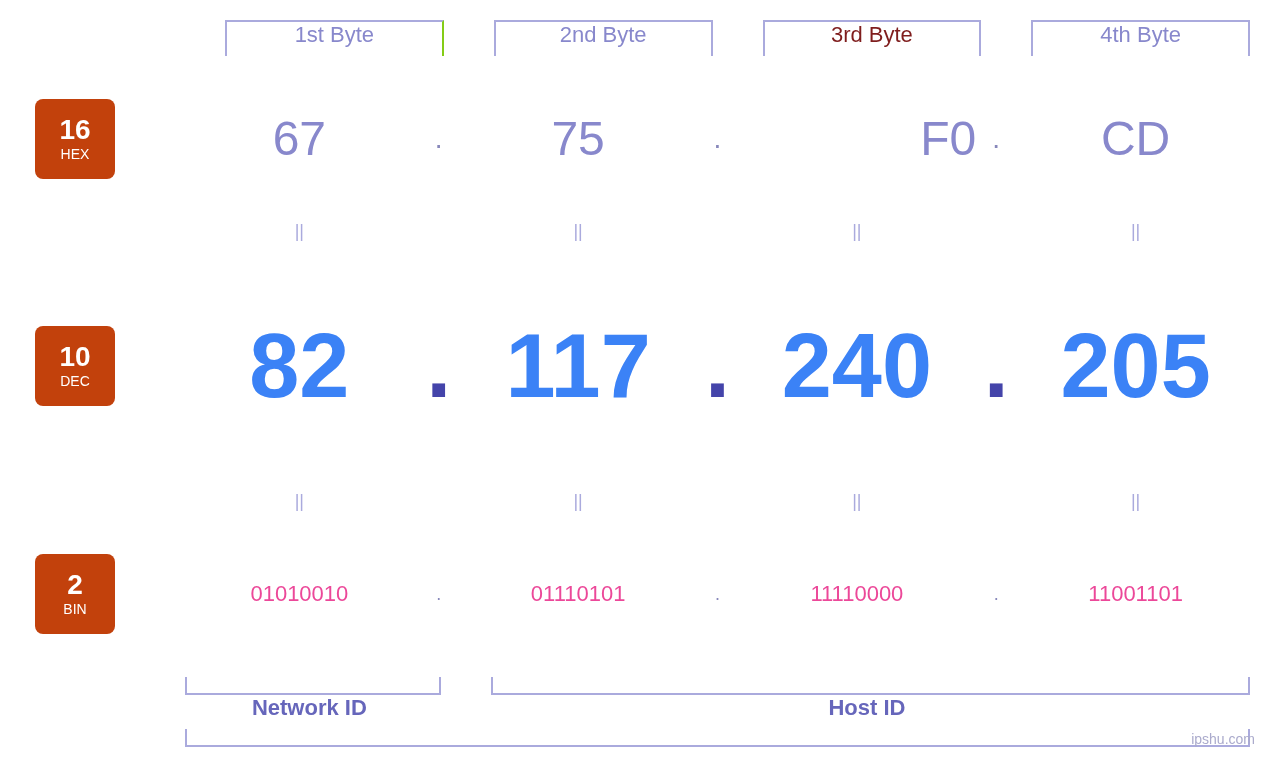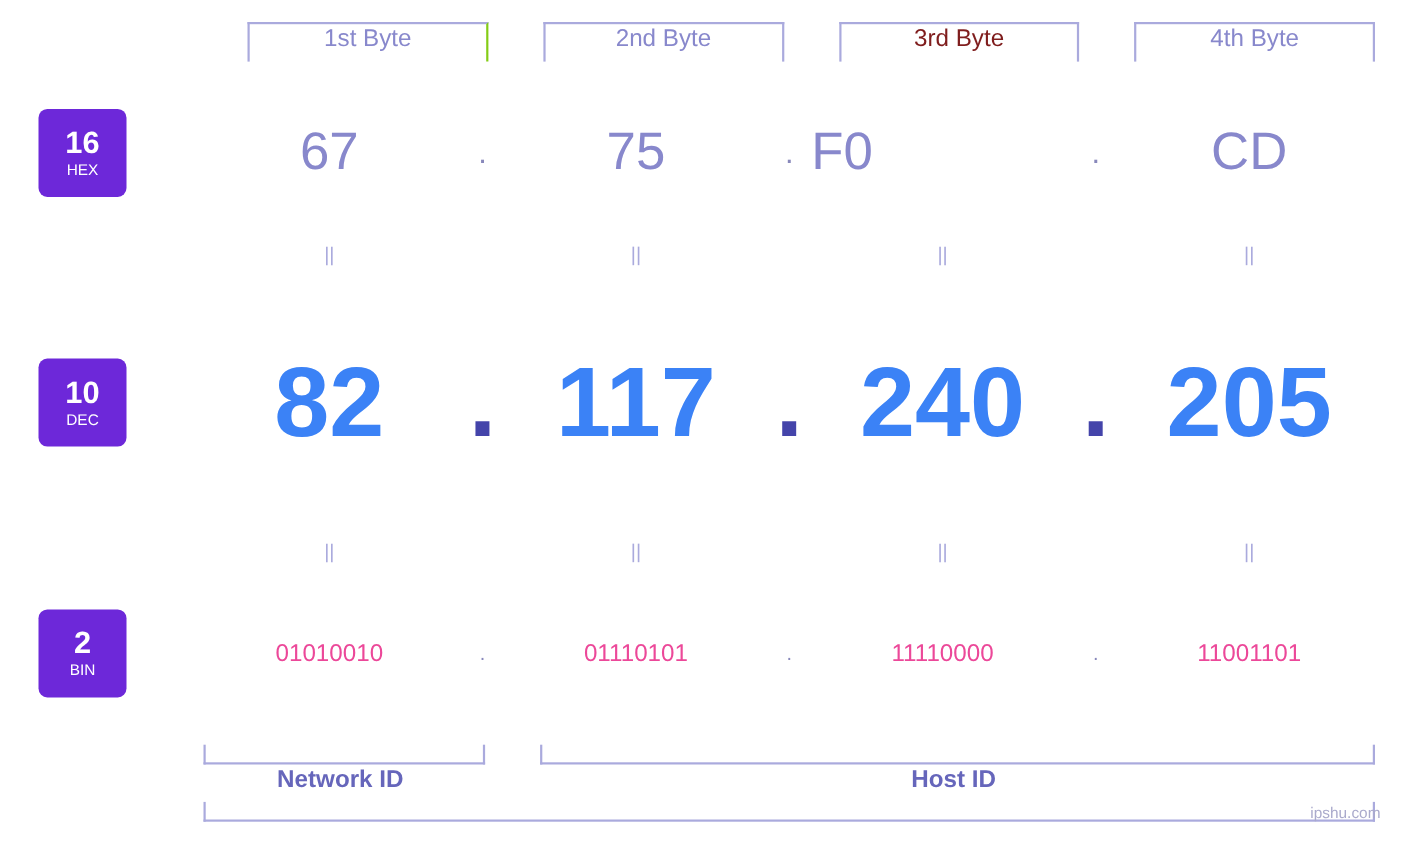--- a/index.html
+++ b/index.html
@@ -38,7 +38,7 @@
       left: -145px;
       width: 80px;
       height: 80px;
-      background: #6d28d9;
+      background: #c2410c;
       border-radius: 8px;
       display: flex;
       flex-direction: column;

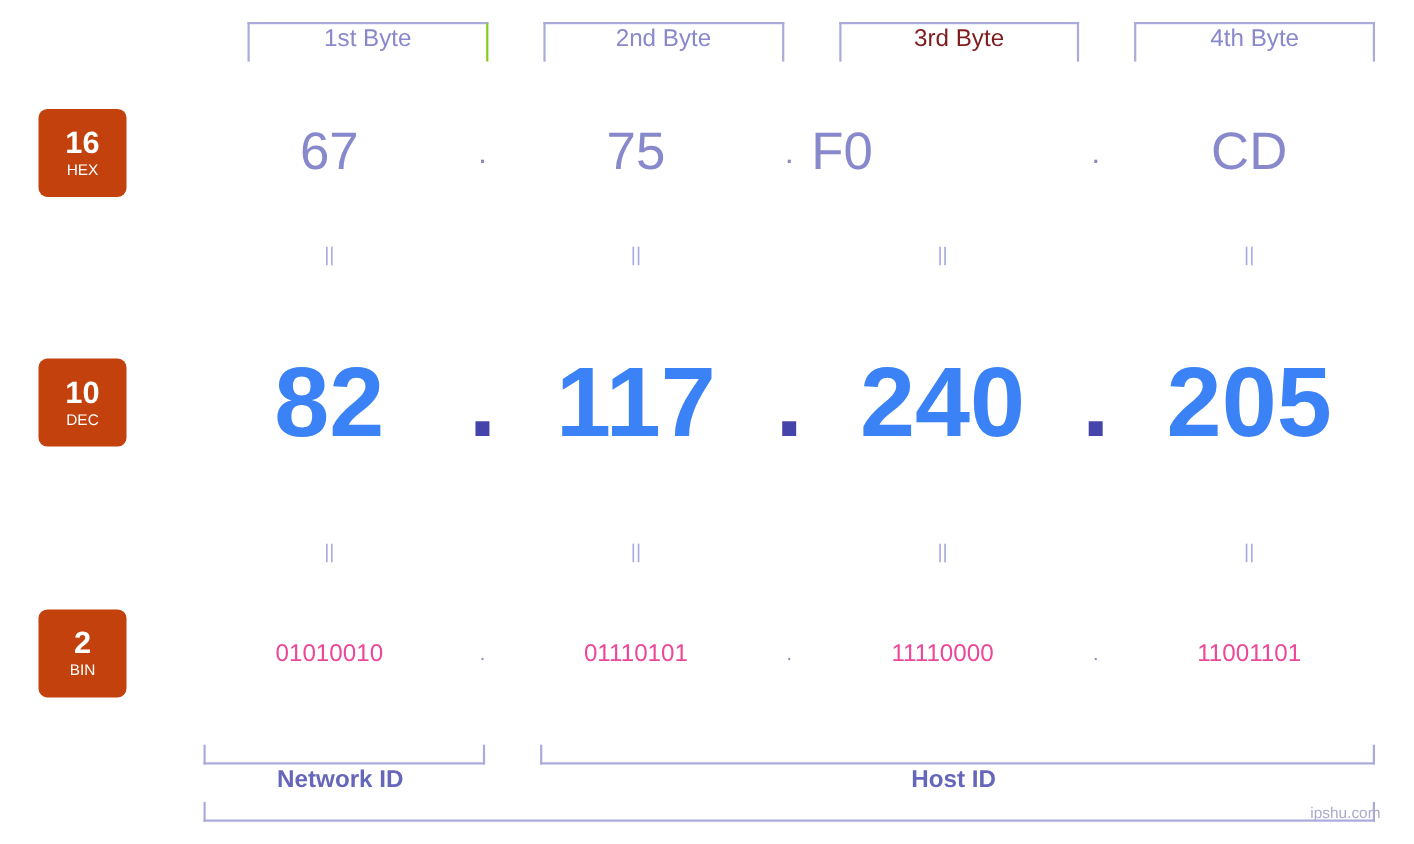--- a/index.html
+++ b/index.html
@@ -127,7 +127,7 @@
       <span class="hex-value">75</span>
     </div>
     <div style="width:40px;text-align:center;color:#8888bb;font-size:28px;">.</div>
-    <div style="flex:1;text-align:left;">
+    <div style="flex:1;text-align:right;">
       <span class="hex-value">F0</span>
     </div>
     <div style="width:40px;text-align:center;color:#8888bb;font-size:28px;">.</div>

